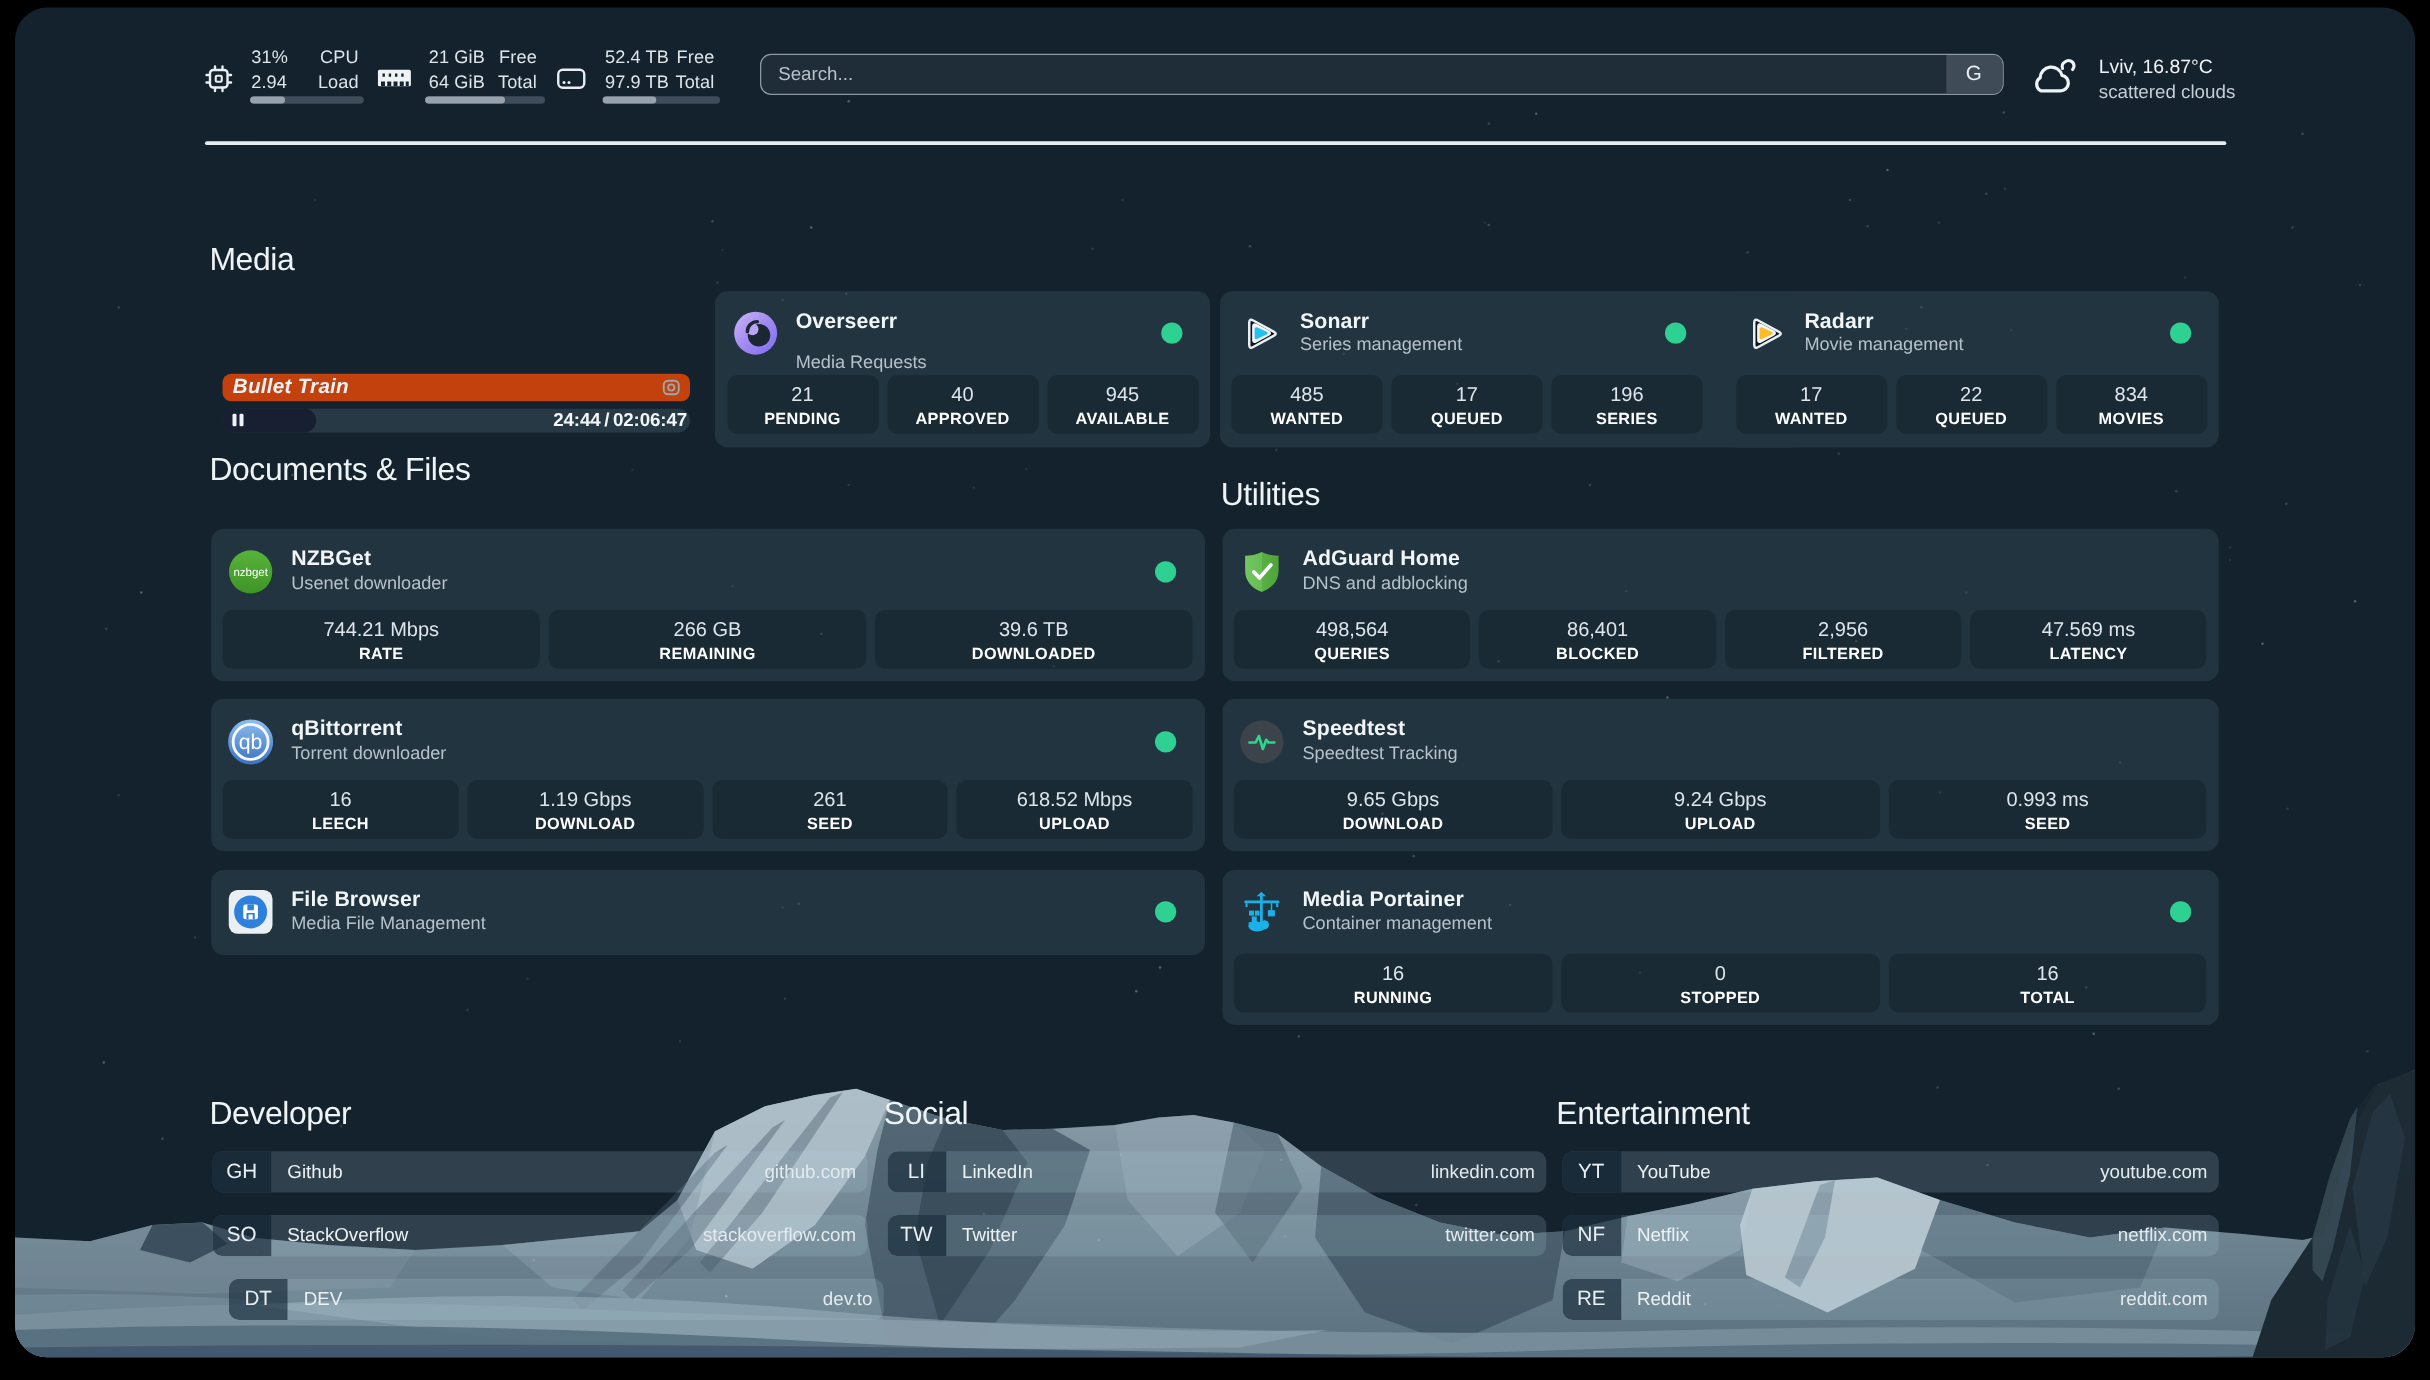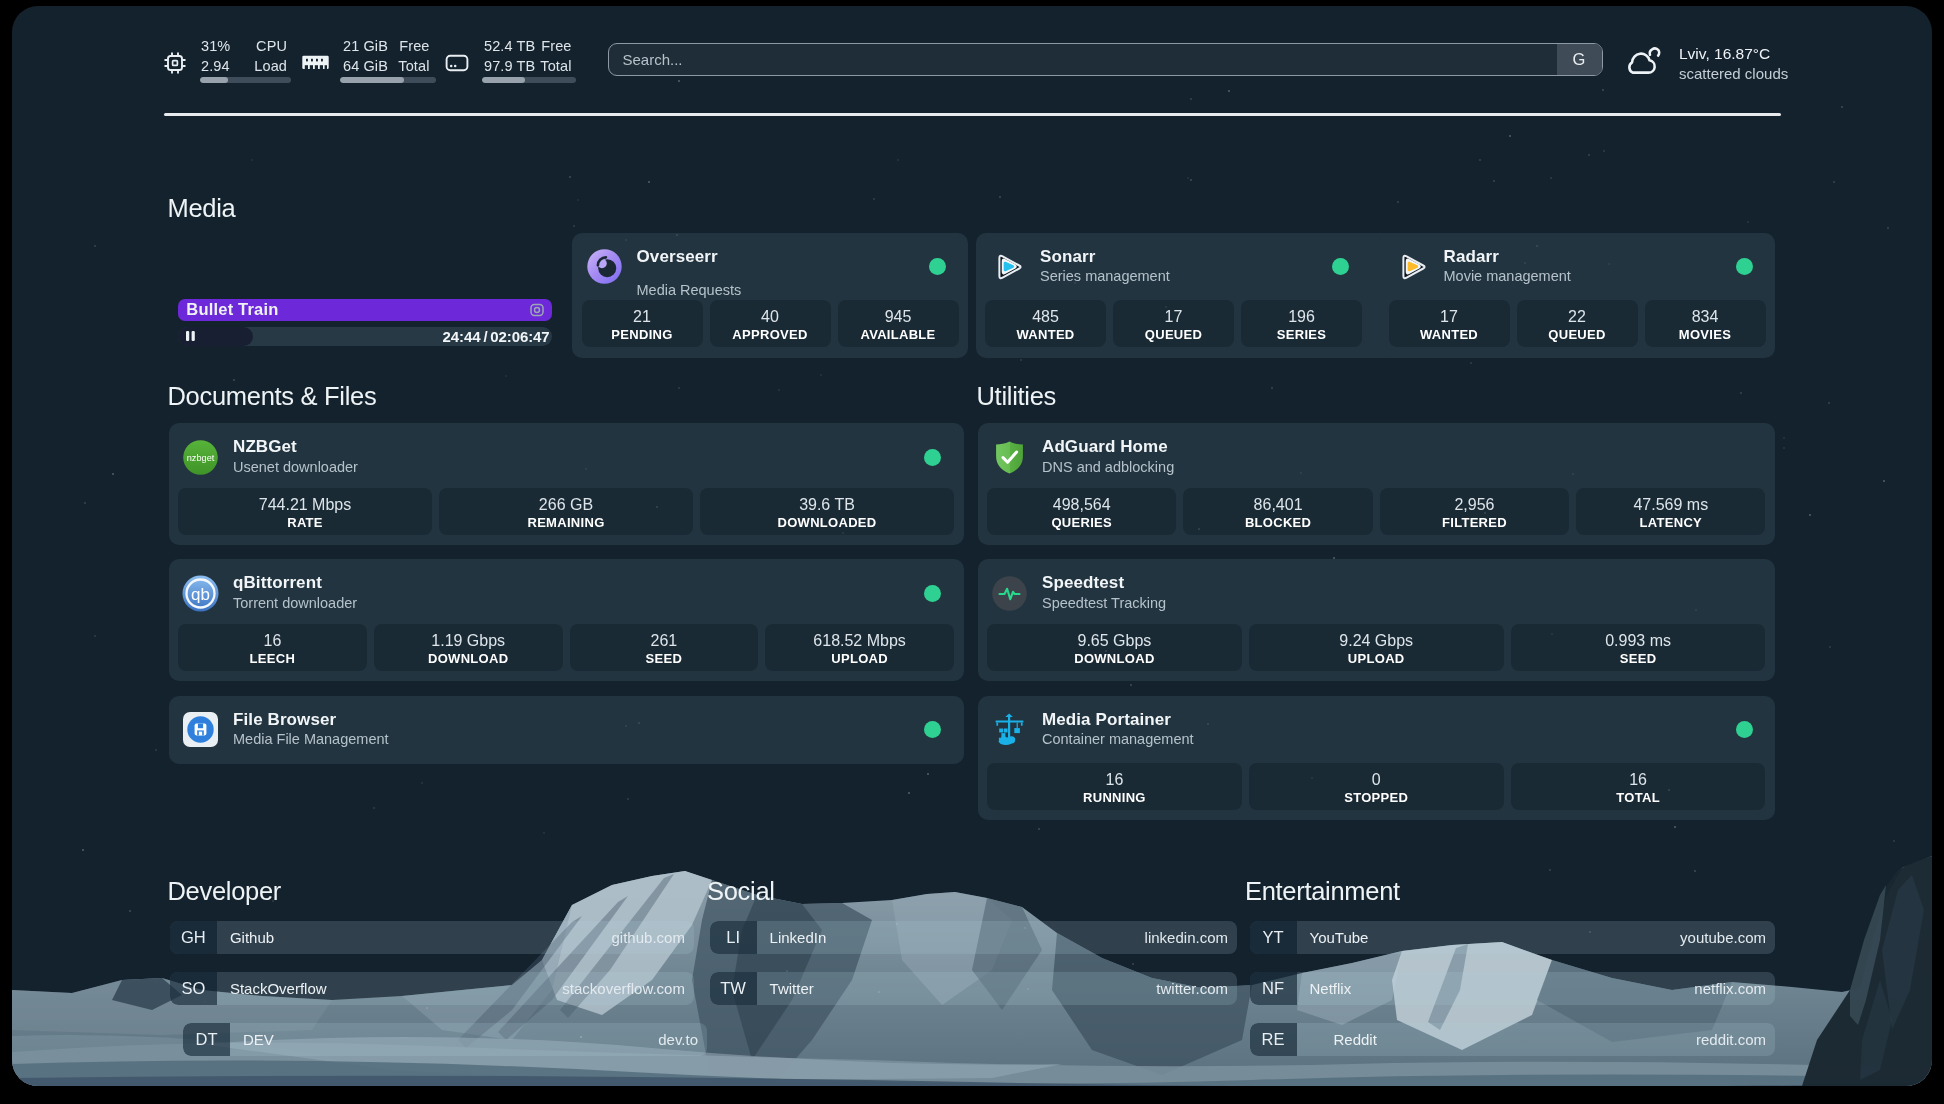--- a/index.html
+++ b/index.html
@@ -30,7 +30,7 @@
 .sbox{background:#1a2a35;border-radius:8px;text-align:center;color:#fff;}
 .snum{font-size:16px;color:#dde5ea;margin-top:5.5px;line-height:21px;}
 .slab{font-size:13px;font-weight:700;letter-spacing:.3px;line-height:15px;}
-.pbox{background:#6d28d9;border-radius:7px;display:flex;align-items:center;}
+.pbox{background:#c2410c;border-radius:7px;display:flex;align-items:center;font-style:italic;}
 .ptitle{font-size:16.5px;font-weight:700;color:#edf2f5;padding-left:8px;flex:1;letter-spacing:.2px;}
 .pcast{padding-right:7px;display:flex;}
 .ptrack{background:#273945;border-radius:9.5px;display:flex;align-items:center;}

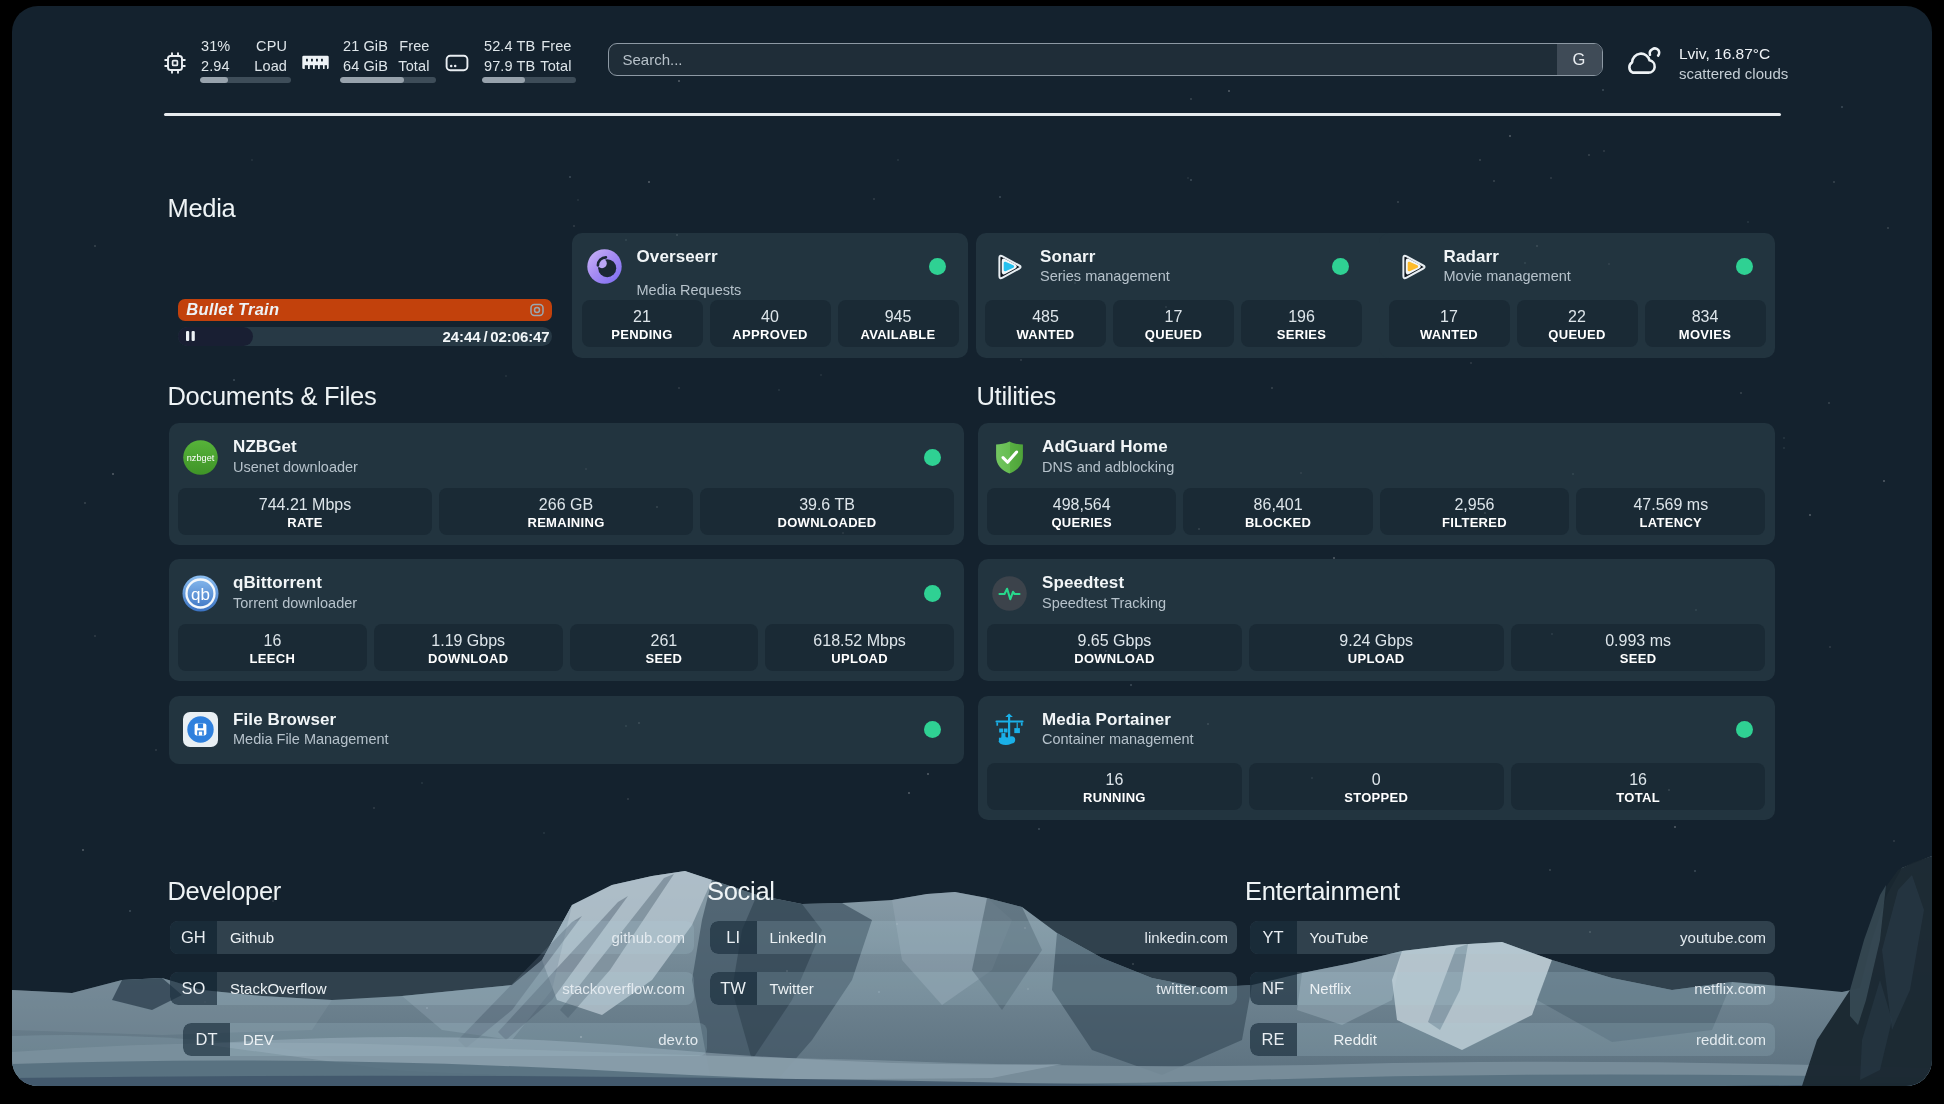--- a/index.html
+++ b/index.html
@@ -159,7 +159,7 @@
     </div>
 <div class="" style="left:152px;top:106.5px;width:1616.5px;height:3px;background:#e7ebee;border-radius:2px;position:absolute;"></div>
 <div class="shead" style="left:155.5px;top:188px;width:600px;height:34px;">Media</div>
-<div class="shead" style="left:155.5px;top:376px;width:600px;height:34px;">Documents &amp; Files</div>
+<div class="shead" style="left:155.5px;top:356px;width:600px;height:34px;">Documents &amp; Files</div>
 <div class="shead" style="left:964.5px;top:376px;width:600px;height:34px;">Utilities</div>
 <div class="shead" style="left:155.5px;top:871px;width:600px;height:34px;">Developer</div>
 <div class="shead" style="left:695px;top:871px;width:600px;height:34px;">Social</div>

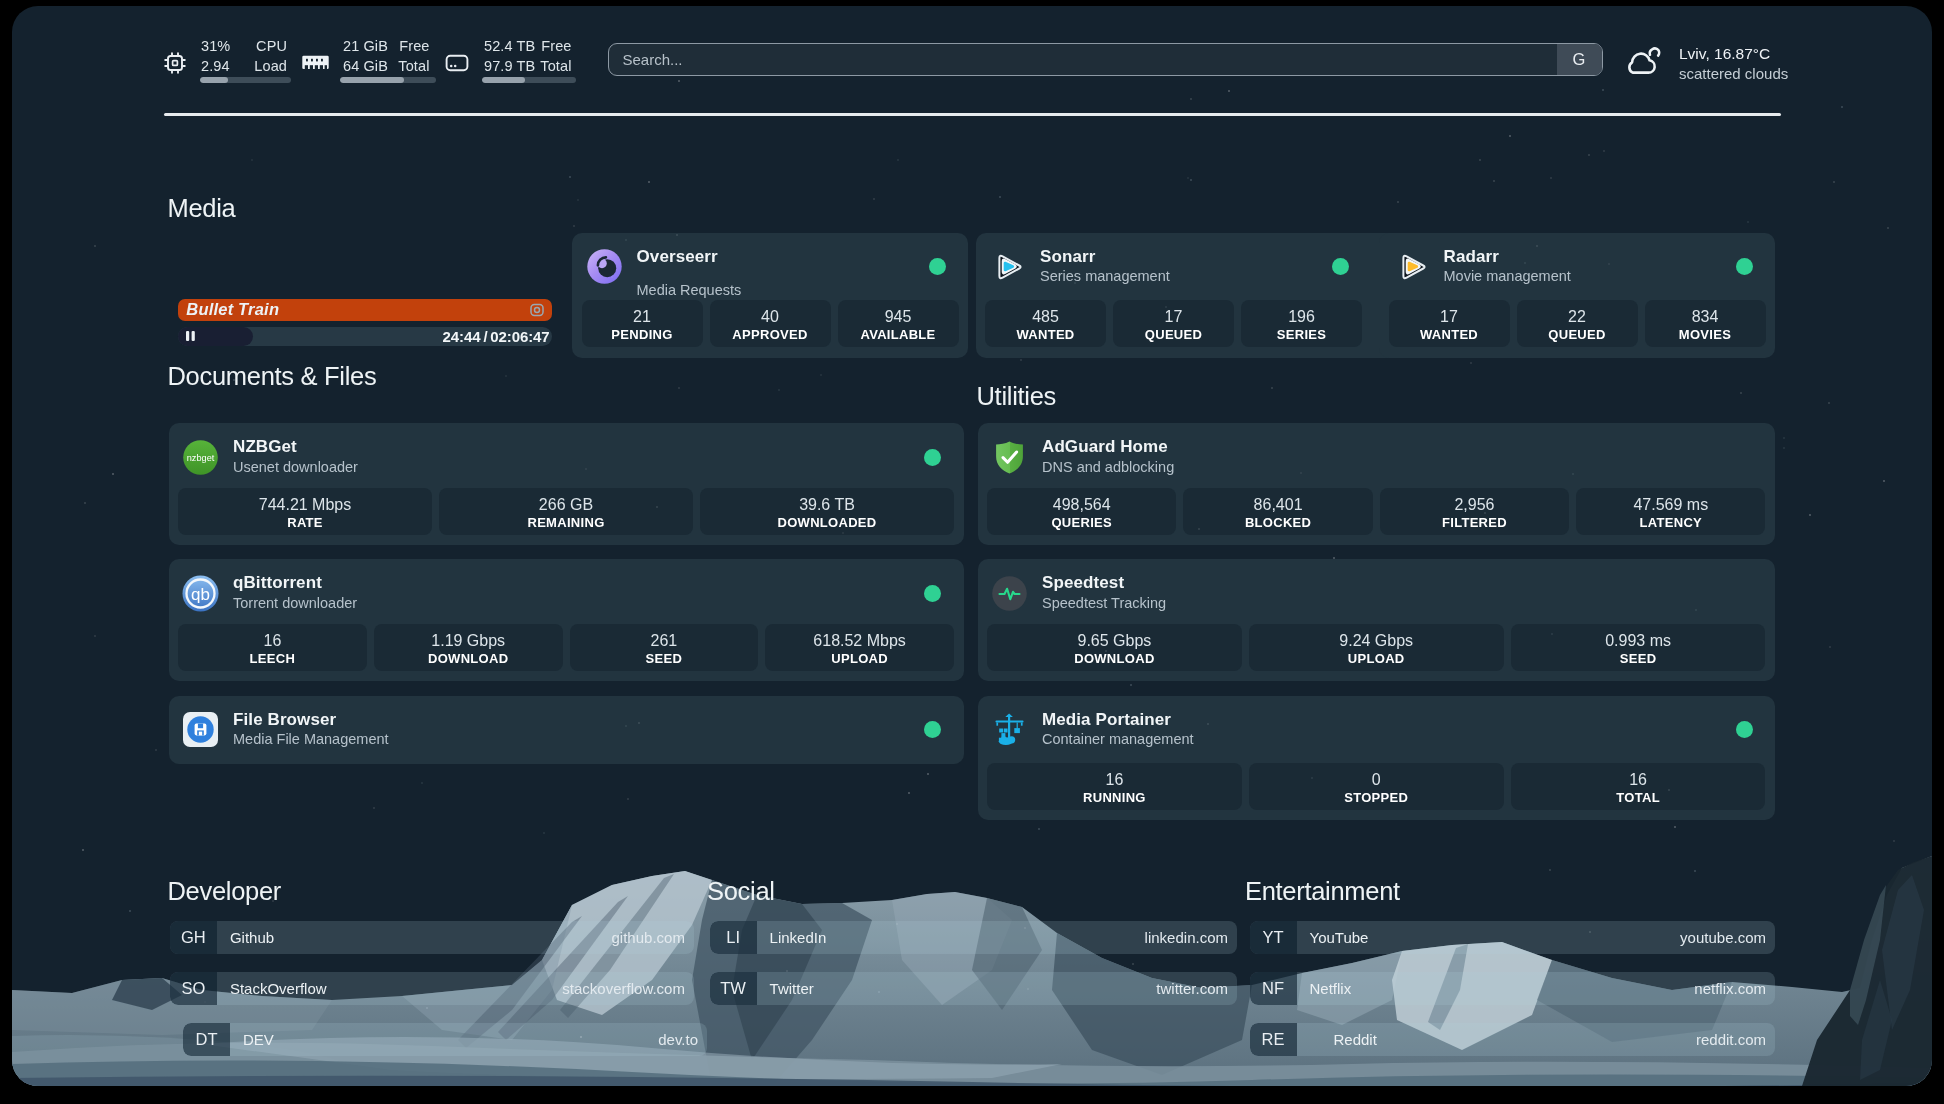--- a/index.html
+++ b/index.html
@@ -450,7 +450,7 @@
       <div class="bname">Netflix</div>
       <div class="burl">netflix.com</div>
     </div>
-<div class="bm" style="left:1237.5px;top:1017px;width:525.5px;height:33px;gap:24px;">
+<div class="bm" style="left:1237.5px;top:1017px;width:525.5px;height:33px;">
       <div class="babbr">RE</div>
       <div class="bname">Reddit</div>
       <div class="burl">reddit.com</div>

